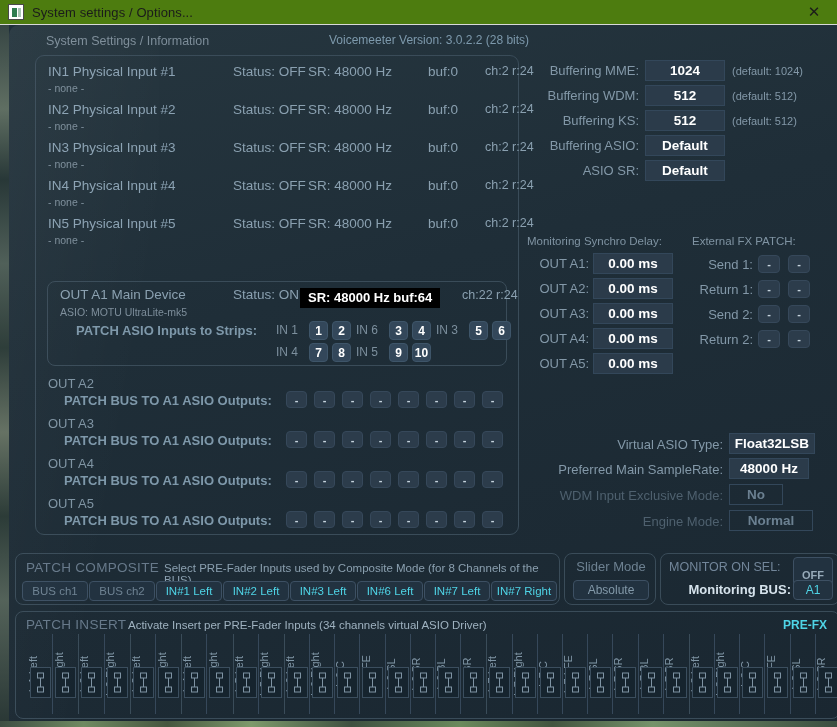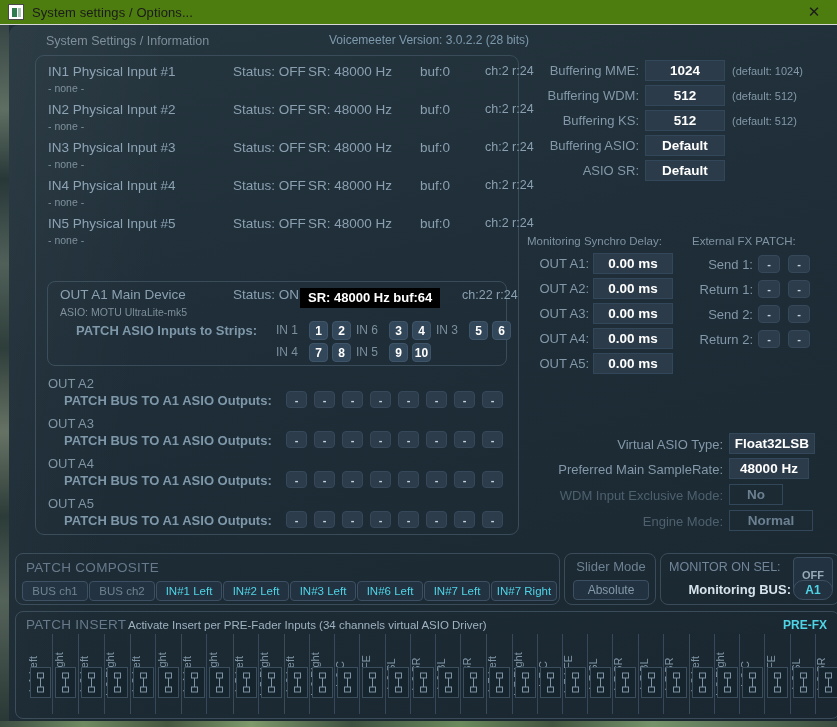--- a/index.html
+++ b/index.html
@@ -94,7 +94,7 @@
   .dev-sub  { font-size: 10.5px; color: #7d8e9b; }
   .dev-stat { position: absolute; left: 185px; color: #8aa0b0; }
   .dev-sr   { position: absolute; left: 260px; color: #8aa0b0; }
-  .dev-buf  { position: absolute; left: 372px; color: #8aa0b0; text-align: right; }
+  .dev-buf  { position: absolute; left: 380px; color: #8aa0b0; text-align: right; }
   .dev-ch   { position: absolute; left: 437px; color: #8aa0b0; font-size: 12.5px;}
 
   

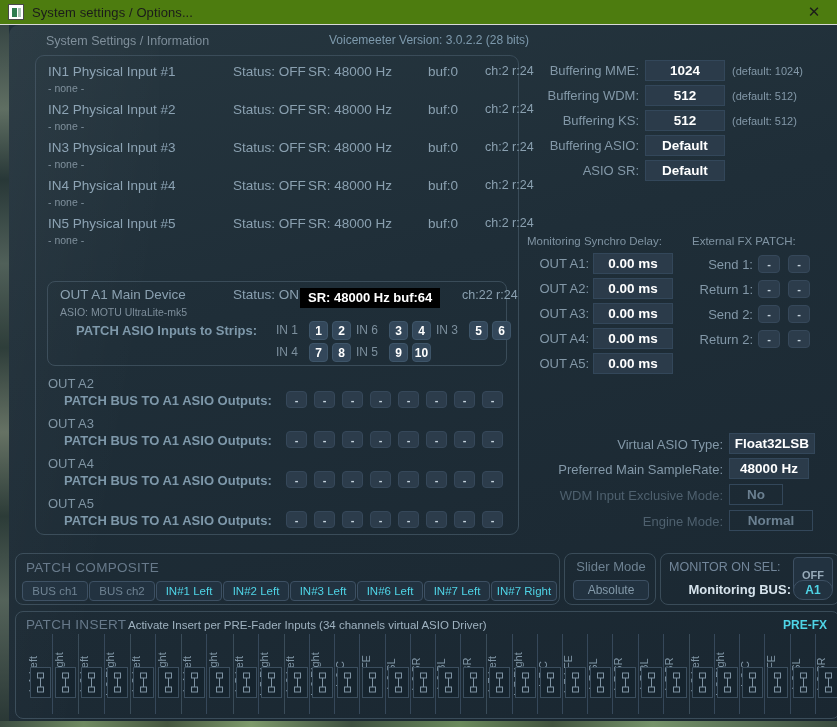--- a/index.html
+++ b/index.html
@@ -398,6 +398,7 @@
 
   <div id="composite">
     <div class="title">PATCH COMPOSITE</div>
+    <div class="sub">Select PRE-Fader Inputs used by Composite Mode (for 8 Channels of the BUS)</div>
     <div id="comp-btns">
         <div class="compbtn" style="left: 6px; width: 66px;">BUS ch1</div>
         <div class="compbtn" style="left: 73px; width: 66px;">BUS ch2</div>

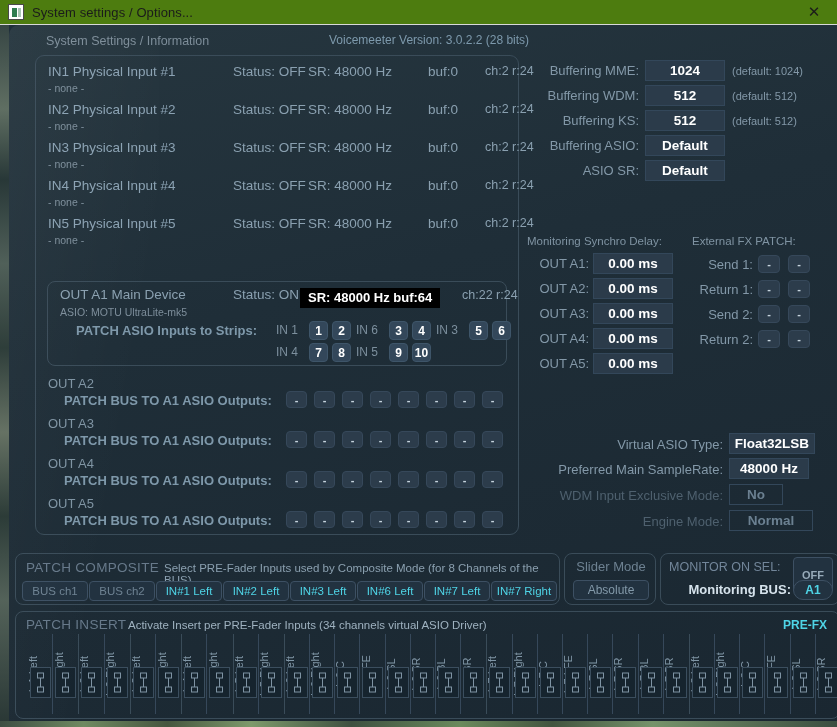--- a/index.html
+++ b/index.html
@@ -188,9 +188,9 @@
   }
   #monitor .v2 {
     position:absolute; left: 132px; top: 26px; width: 40px; height: 20px;
-    border:1px solid #3d5063; border-radius:10px; background:#223240;
+    border:1px solid #3d5063; border-radius:4px; background:#223240;
     display:flex; align-items:center; justify-content:center;
-    font-size: 12px; color: #4fd4e6; font-weight: bold;
+    font-size: 12px; color: #4fd4e6; font-weight: normal;
   }
 
   

